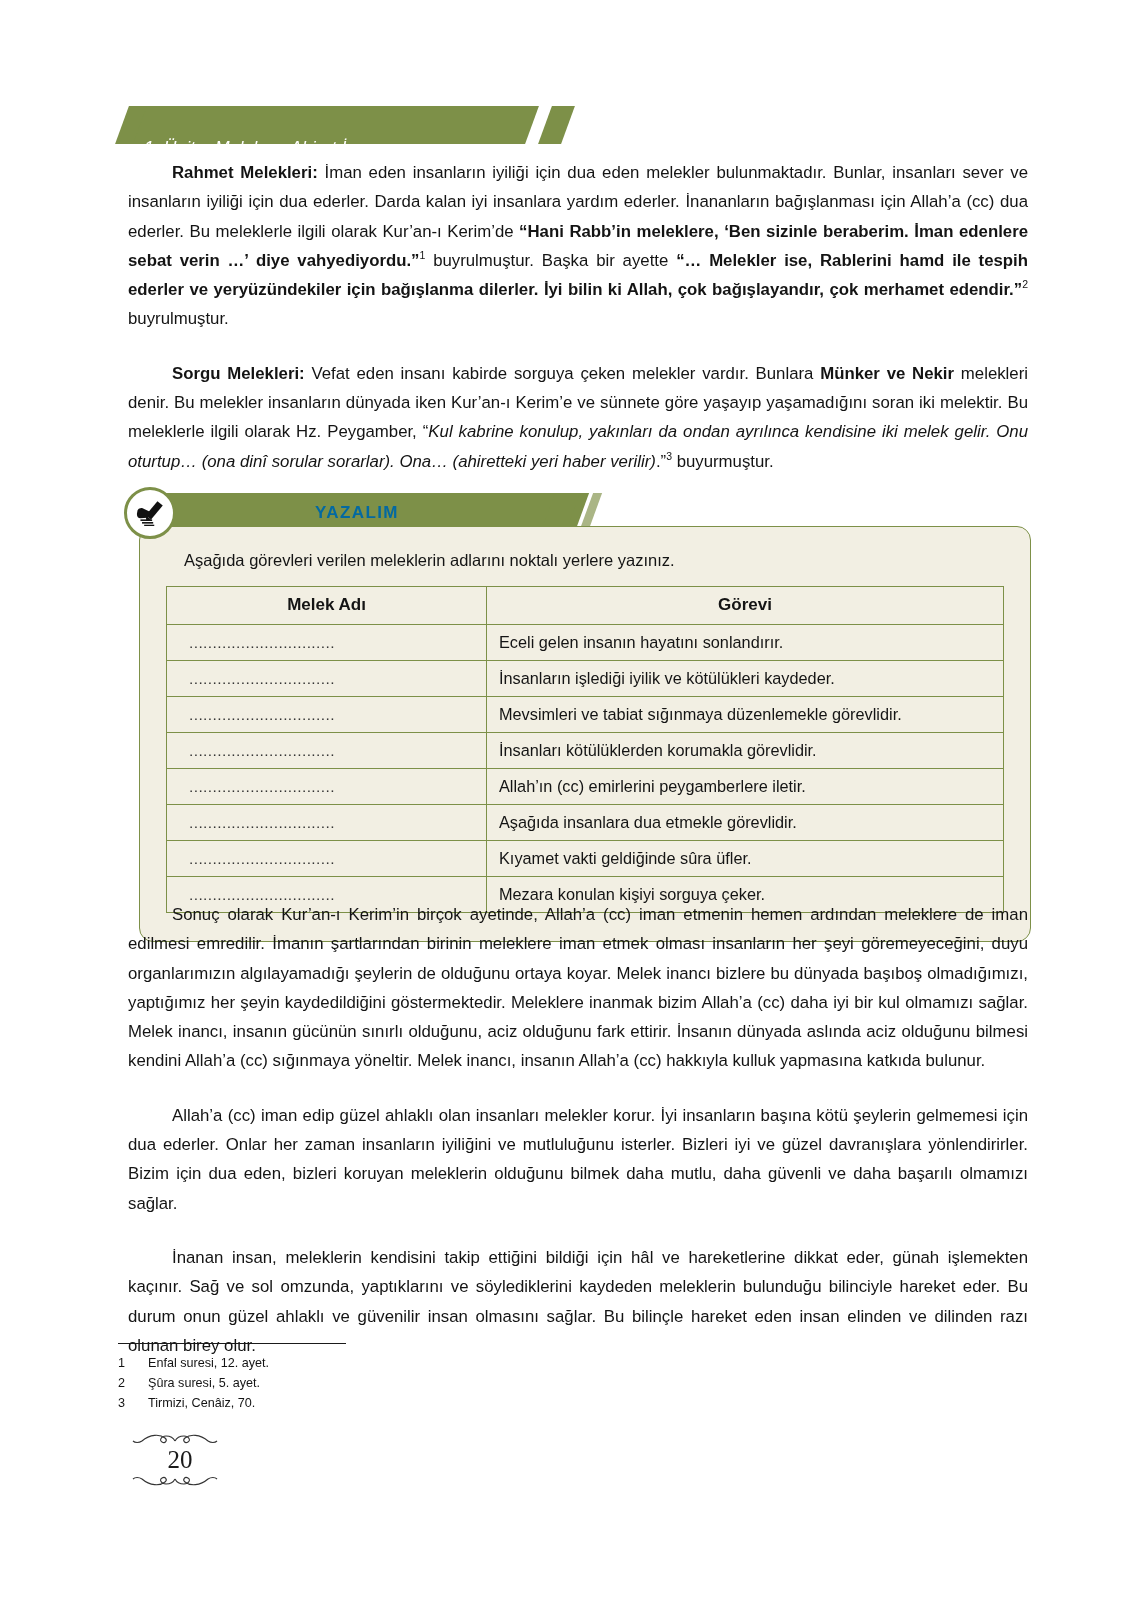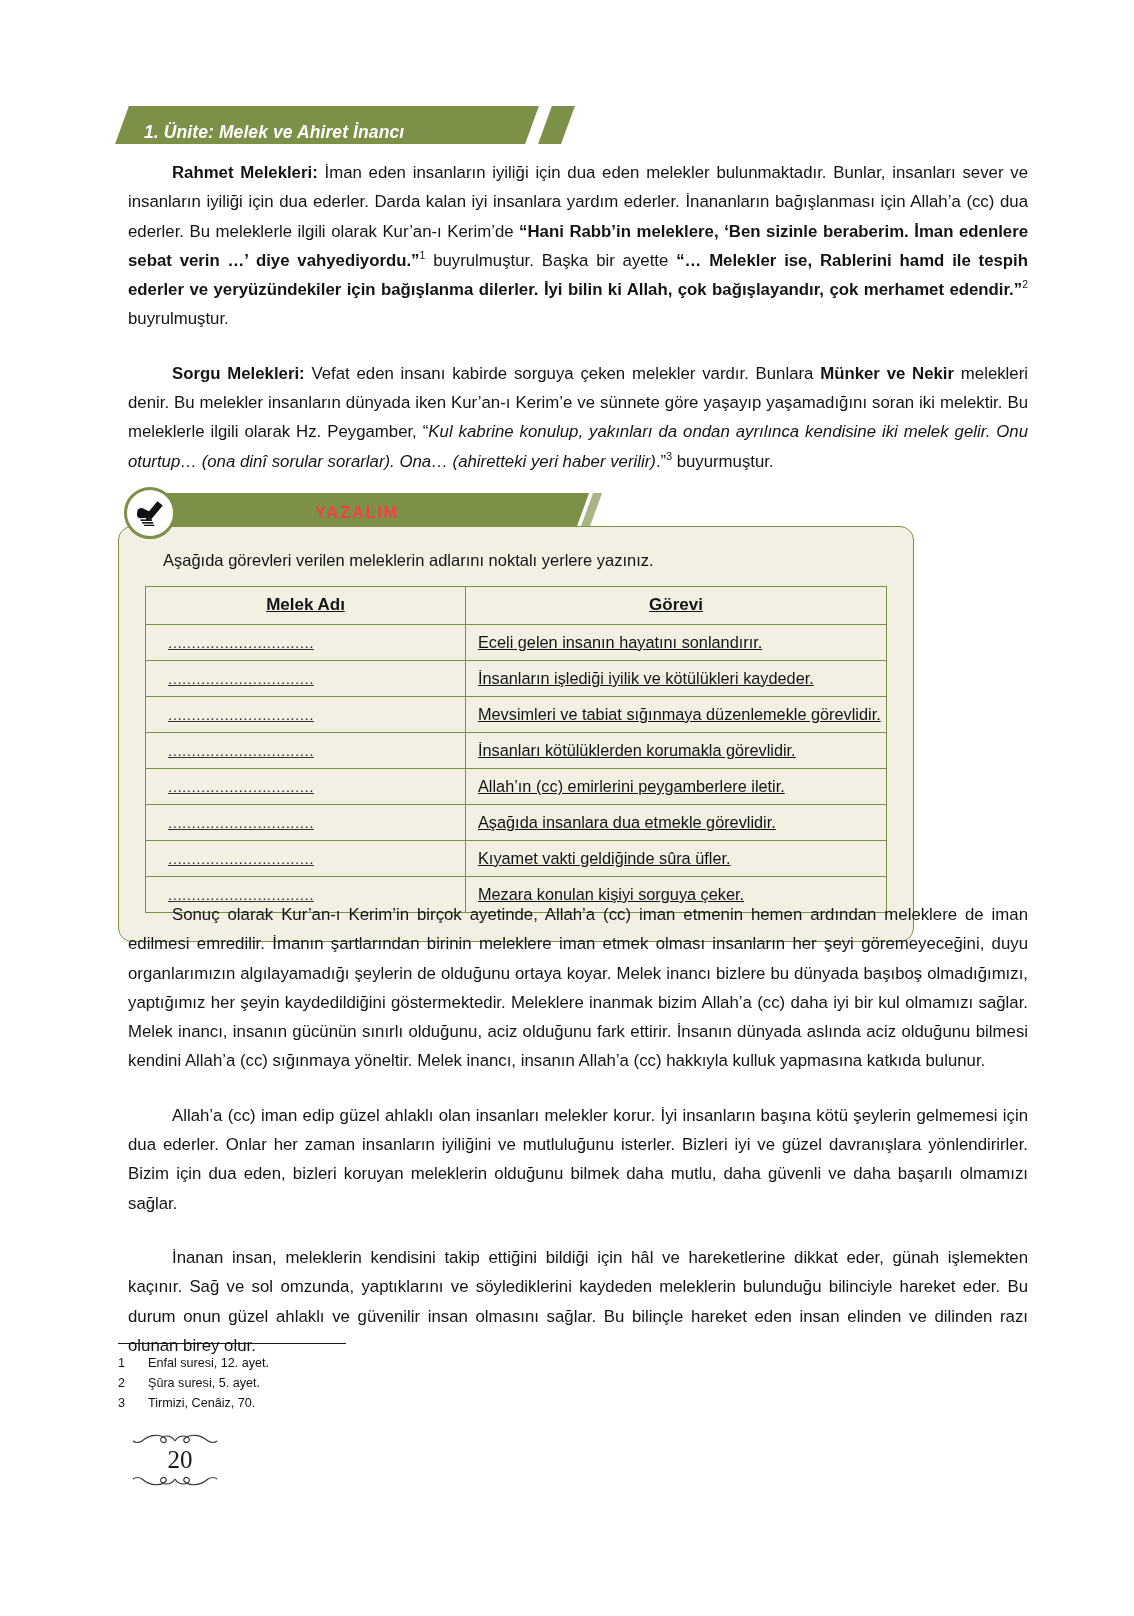--- a/index.html
+++ b/index.html
@@ -36,12 +36,12 @@
   }
   .band-title {
     position: absolute;
-    left: 144px; top: 0;
+    left: 144px; top: 16px;
     height: 52px;
     display: flex; align-items: center;
     font-size: 17.5px;
     font-style: italic;
-    font-weight: bold;
+    font-weight: normal;
     color: #ffffff;
     letter-spacing: 0.1px;
     white-space: nowrap;

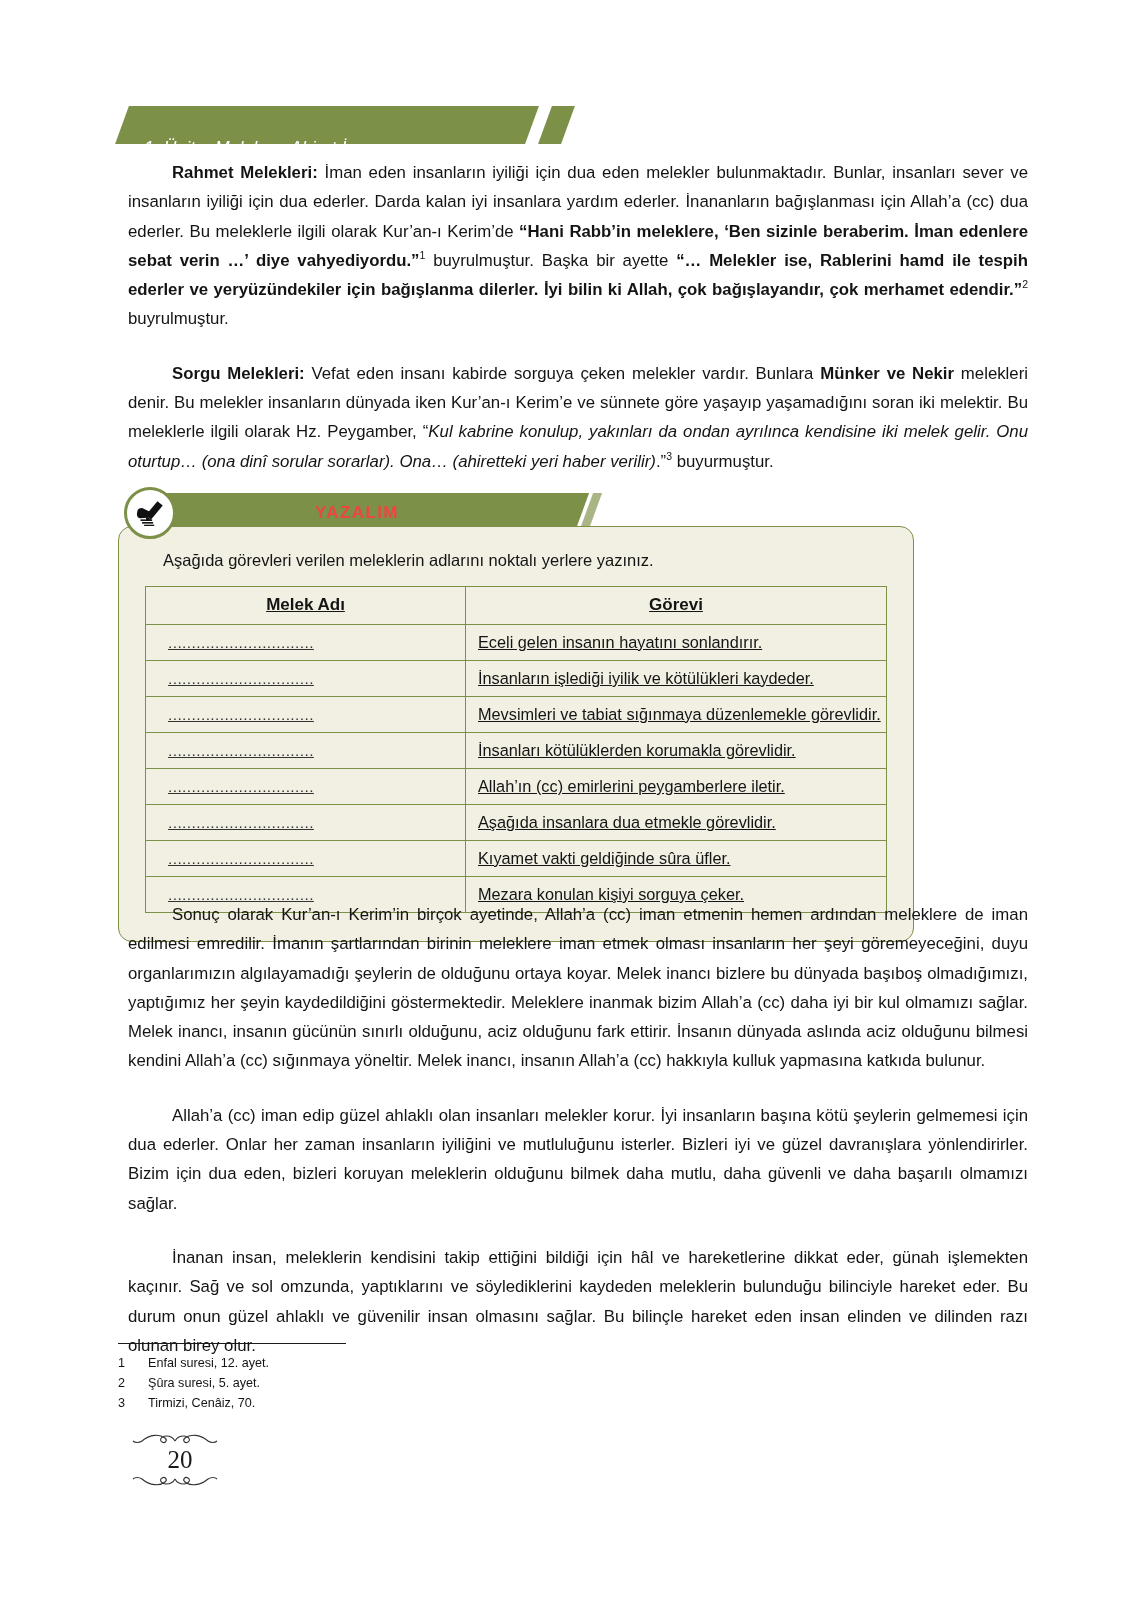--- a/index.html
+++ b/index.html
@@ -111,7 +111,7 @@
     left: 32px; top: 6px;
     width: 414px; height: 39px;
     display: flex; align-items: center; justify-content: center;
-    color: #ef4444;
+    color: #0369a1;
     font-size: 17px;
     font-weight: bold;
     letter-spacing: 1.4px;

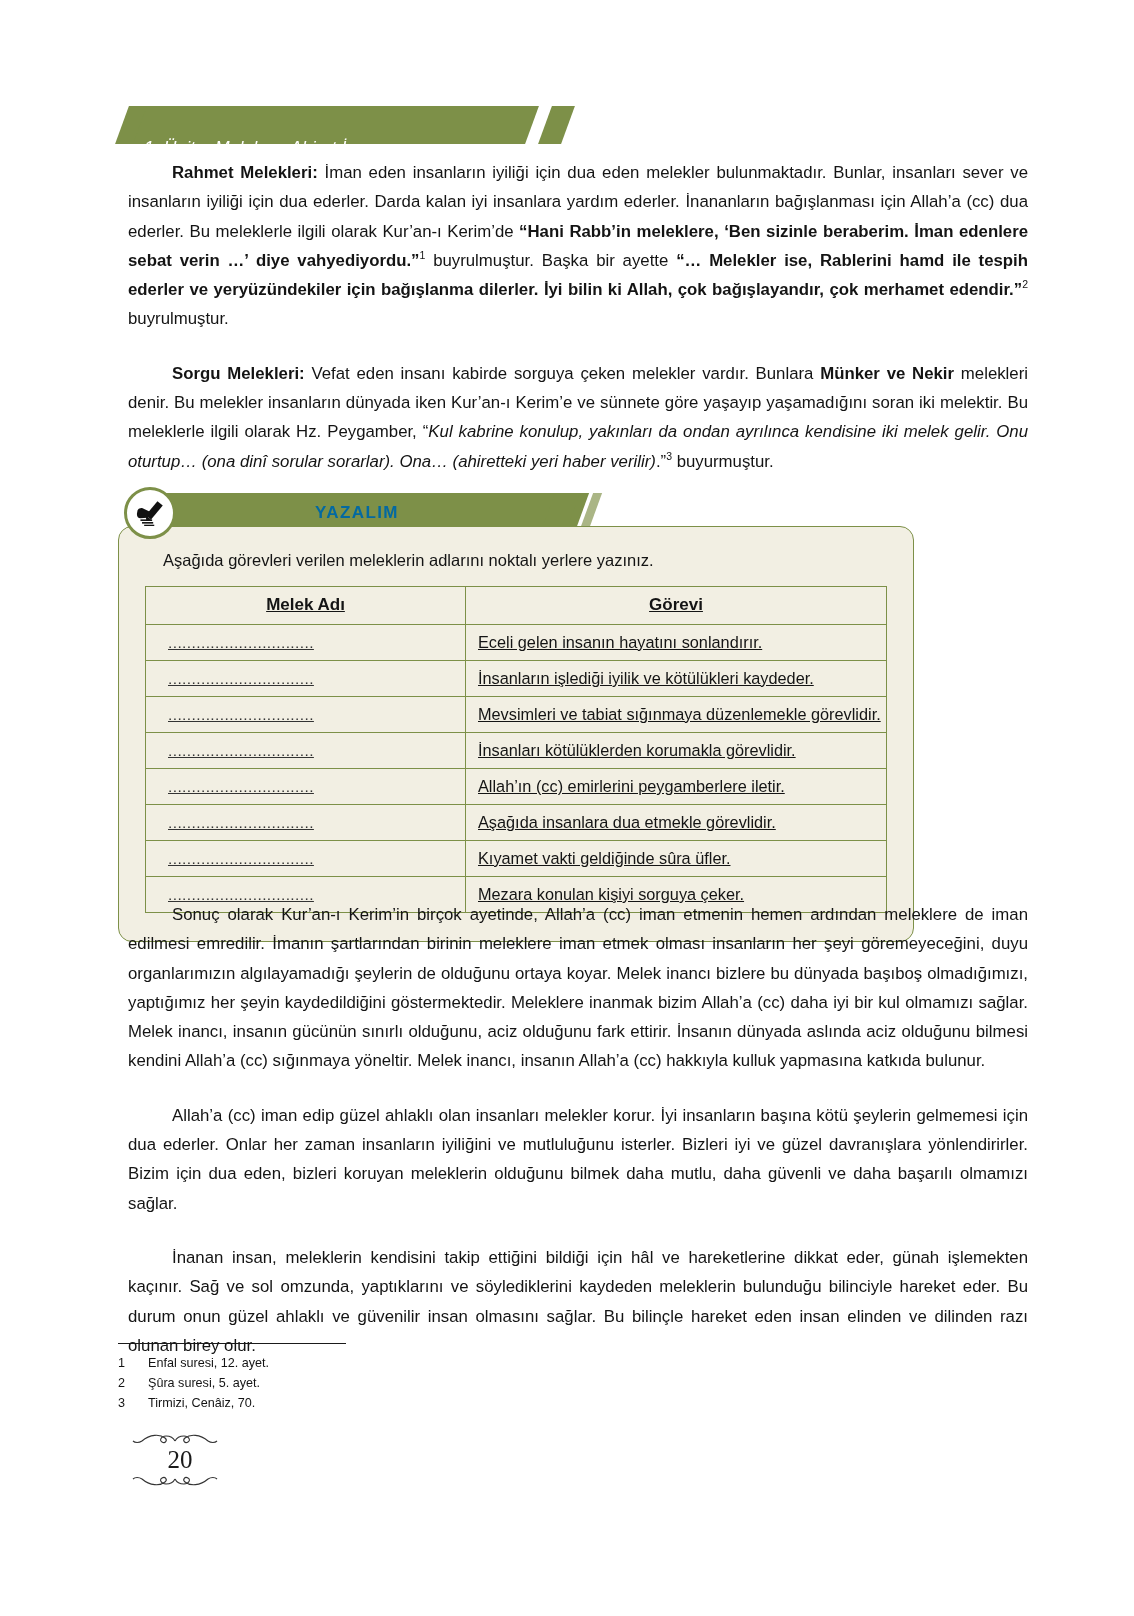--- a/index.html
+++ b/index.html
@@ -129,8 +129,8 @@
   .act-body {
     position: relative;
     margin-top: -6px;
-    margin-left: 0;
-    width: 796px;
+    margin-left: 21px;
+    width: 892px;
     min-height: 345px;
     background: #f2efe3;
     border: 1.4px solid #7d9048;

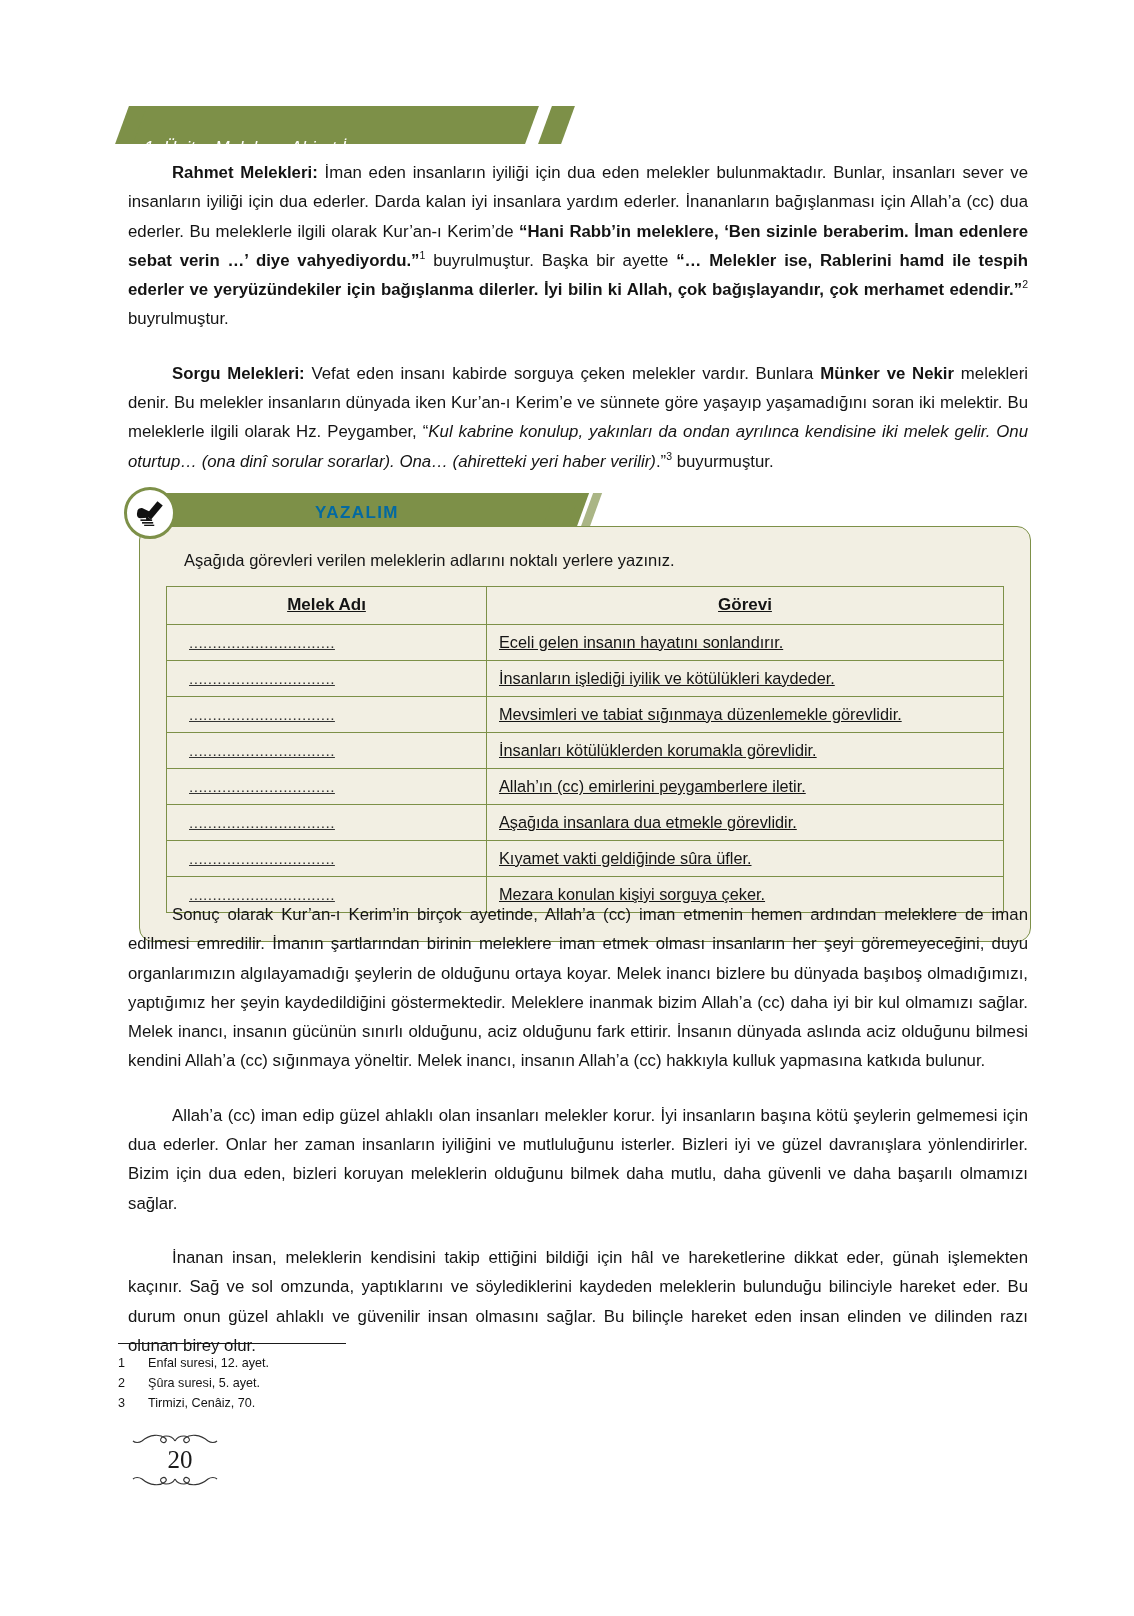--- a/index.html
+++ b/index.html
@@ -153,7 +153,6 @@
     border: 1.3px solid #7d9048;
     font-size: 16.3px;
     color: #141414;
-    text-decoration: underline;
   }
   table.melek th {
     font-weight: bold;

